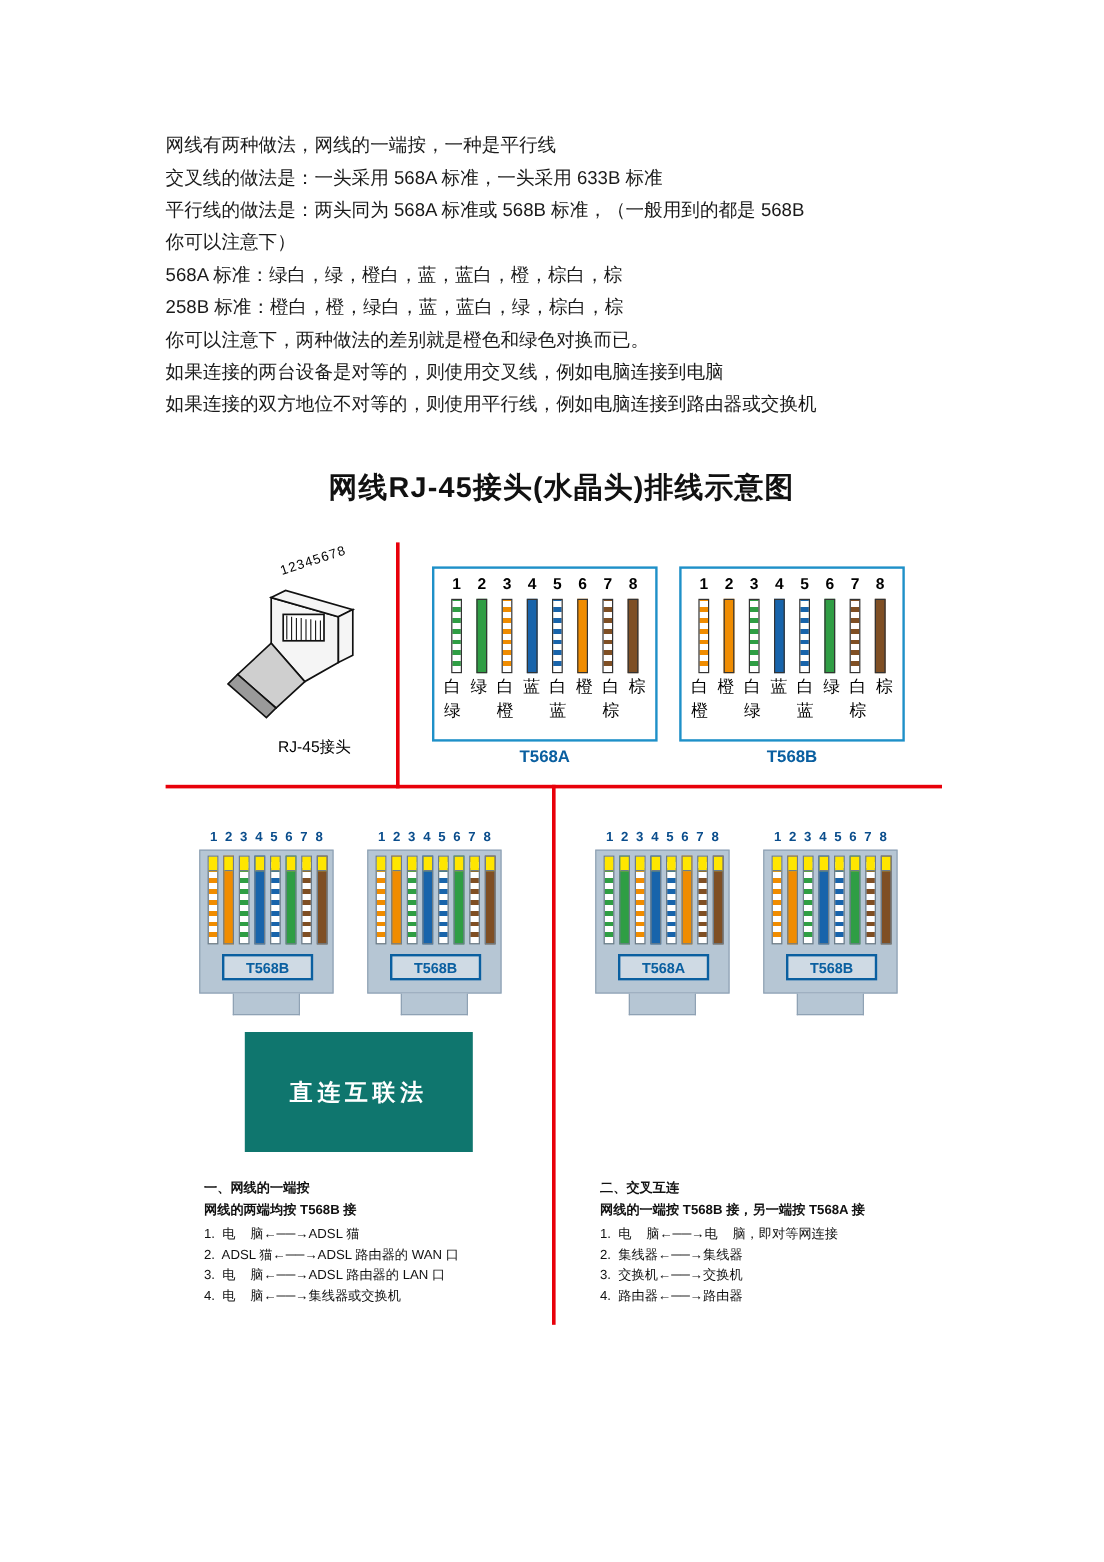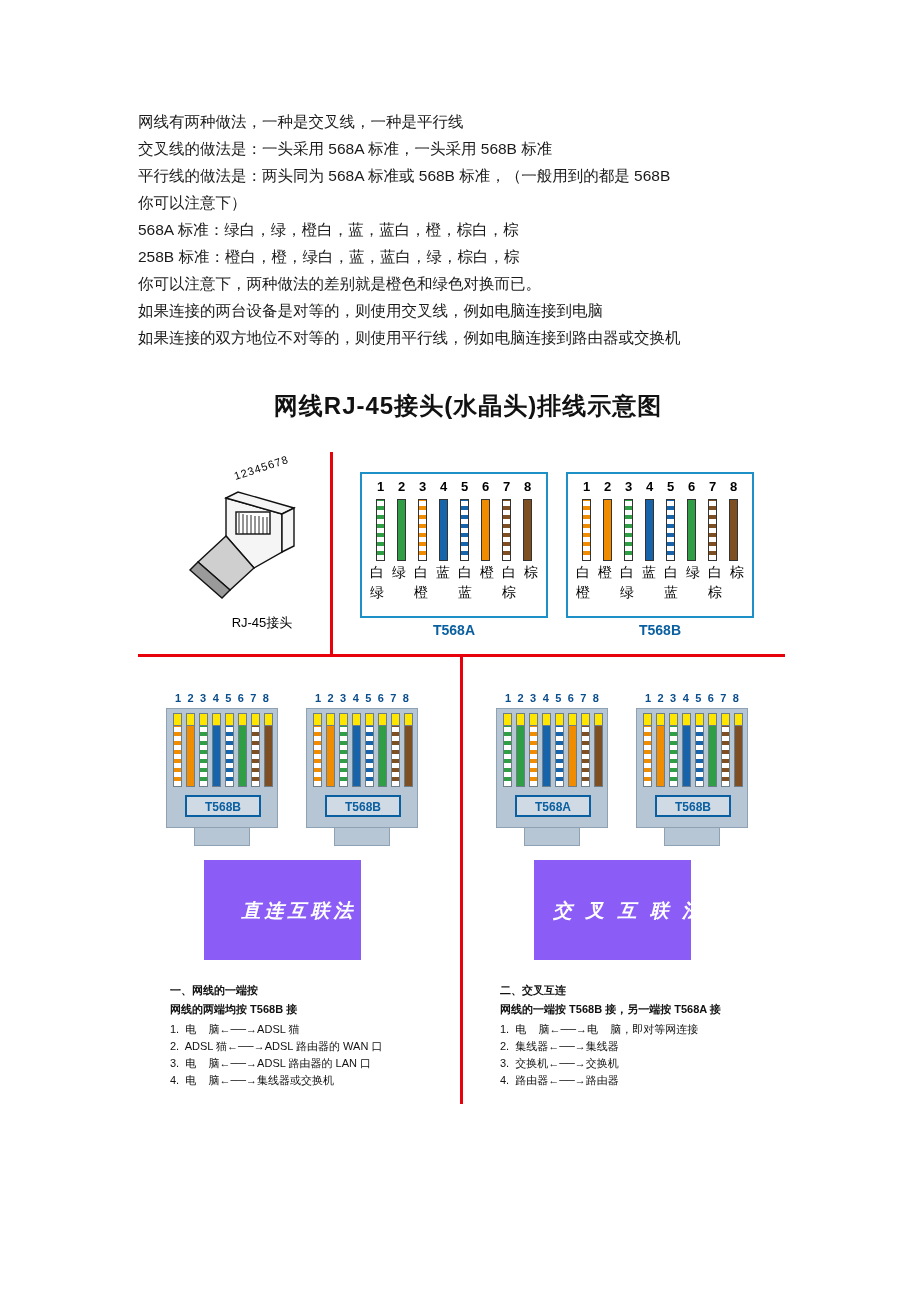--- a/index.html
+++ b/index.html
@@ -310,7 +310,7 @@
 <body>
 
 <div class="intro">
-  <p>网线有两种做法，一种是交叉线，一种是平行线</p>
+  <p>网线有两种做法，网线的一端按，一种是平行线</p>
   <p>交叉线的做法是：一头采用 568A 标准，一头采用 568B 标准</p>
   <p>平行线的做法是：两头同为 568A 标准或 568B 标准，（一般用到的都是 568B</p>
   <p>你可以注意下）</p>

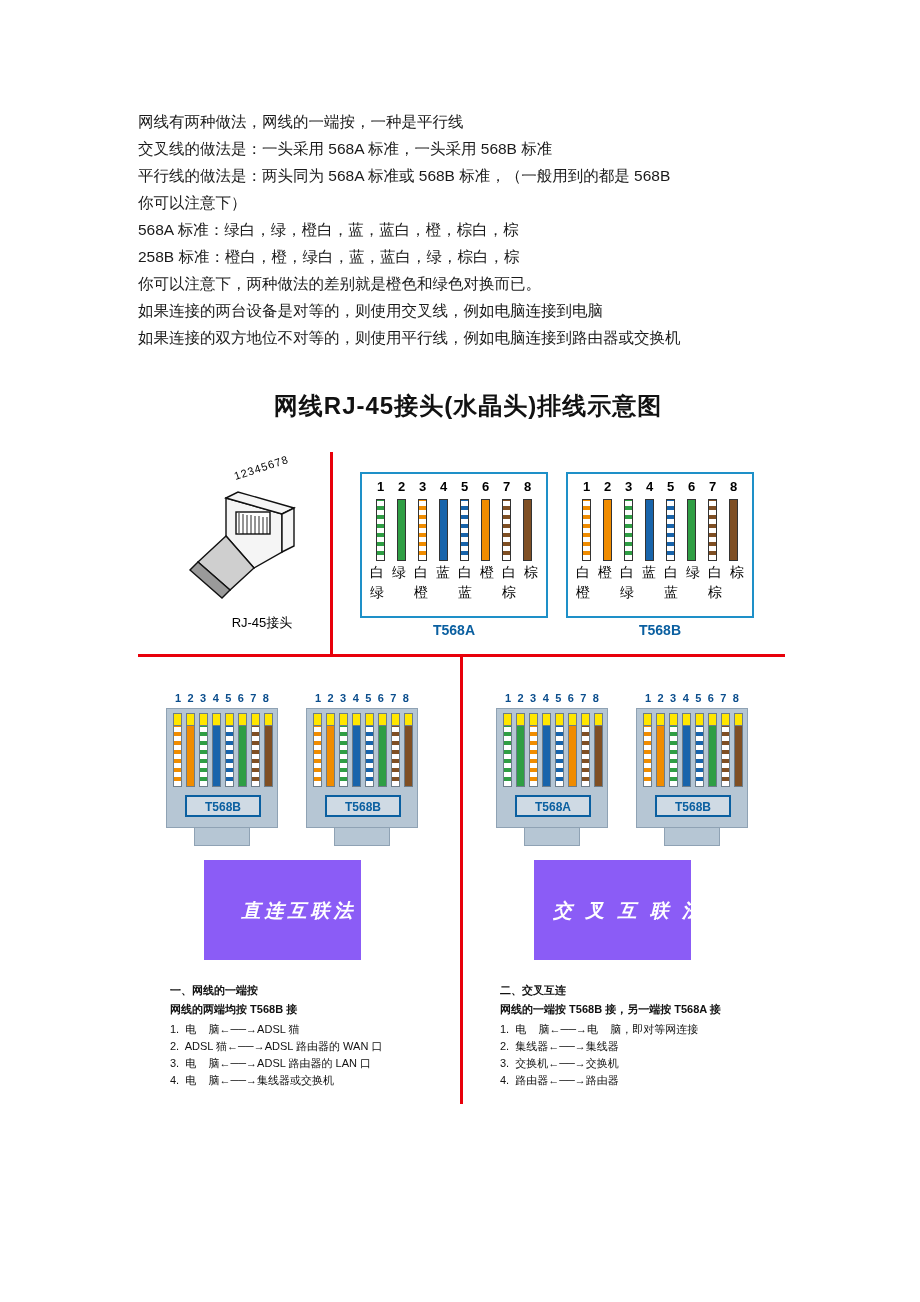--- a/index.html
+++ b/index.html
@@ -311,7 +311,7 @@
 
 <div class="intro">
   <p>网线有两种做法，网线的一端按，一种是平行线</p>
-  <p>交叉线的做法是：一头采用 568A 标准，一头采用 568B 标准</p>
+  <p>交叉线的做法是：一头采用 568A 标准，一头采用 633B 标准</p>
   <p>平行线的做法是：两头同为 568A 标准或 568B 标准，（一般用到的都是 568B</p>
   <p>你可以注意下）</p>
   <p>568A 标准：绿白，绿，橙白，蓝，蓝白，橙，棕白，棕</p>

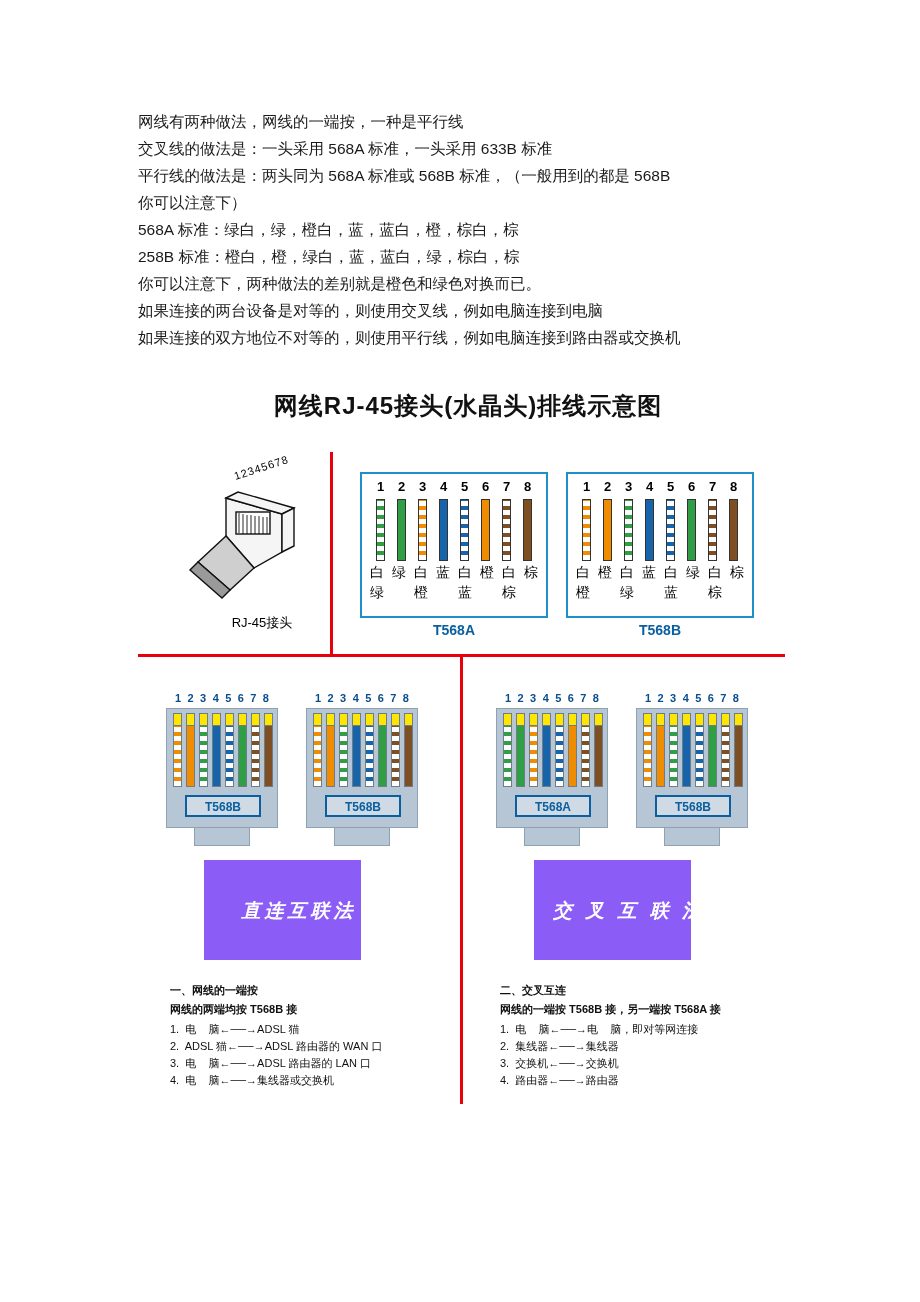--- a/index.html
+++ b/index.html
@@ -271,10 +271,9 @@
     position: absolute;
     left: 56px;
     top: 190px;
-    width: 157px;
+    width: 190px;
     height: 100px;
-    background: #8b5cf6;
-    font-style: italic;
+    background: #0f766e;
   }
   .cable-label {
     position: absolute;

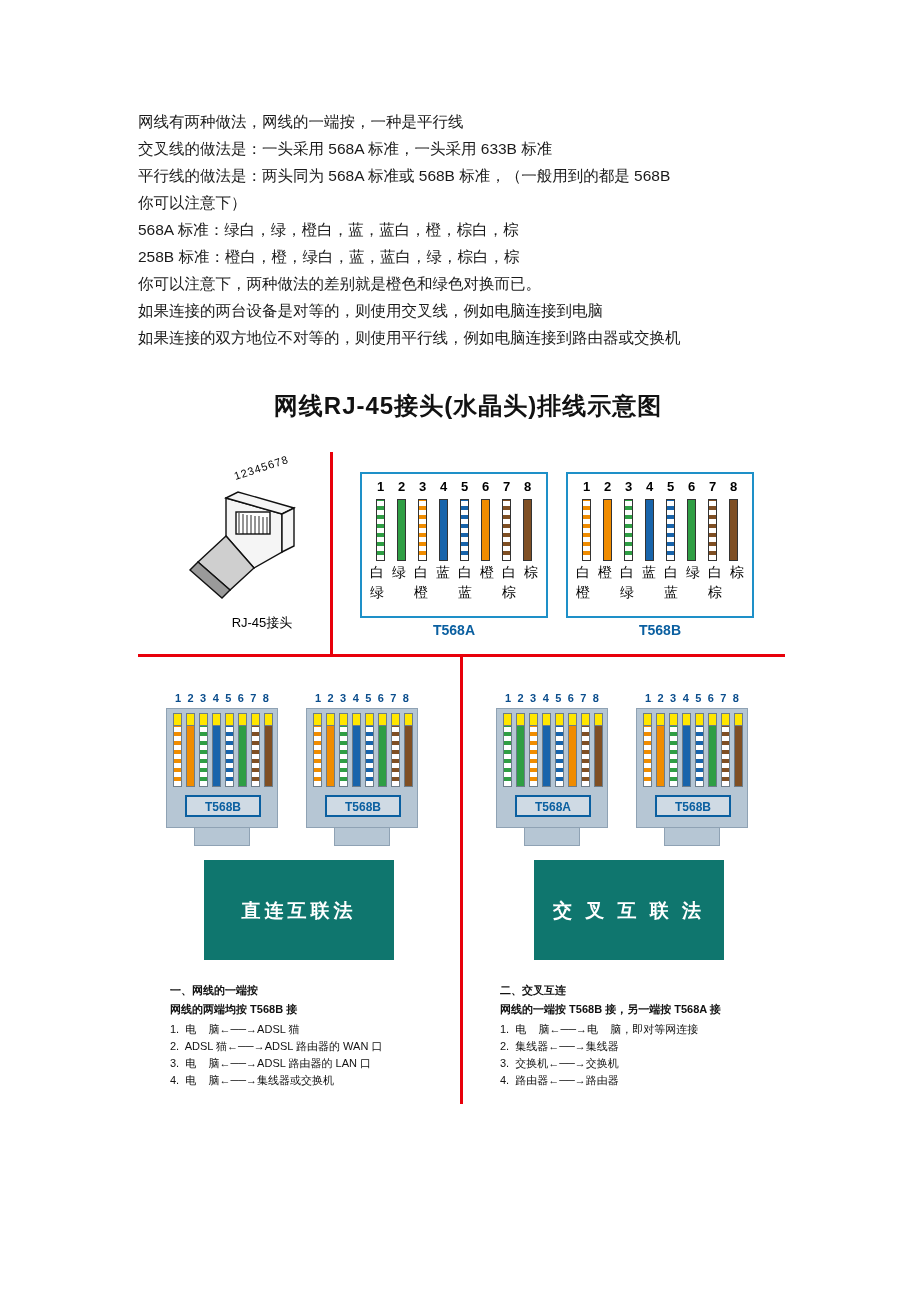--- a/index.html
+++ b/index.html
@@ -637,9 +637,6 @@
 
     </div>
 
-    <div class="cable">
-      <div class="cable-label">交 叉 互 联 法</div>
-    </div>
 
     <div class="notes">
       <div class="n-title">二、交叉互连</div>

